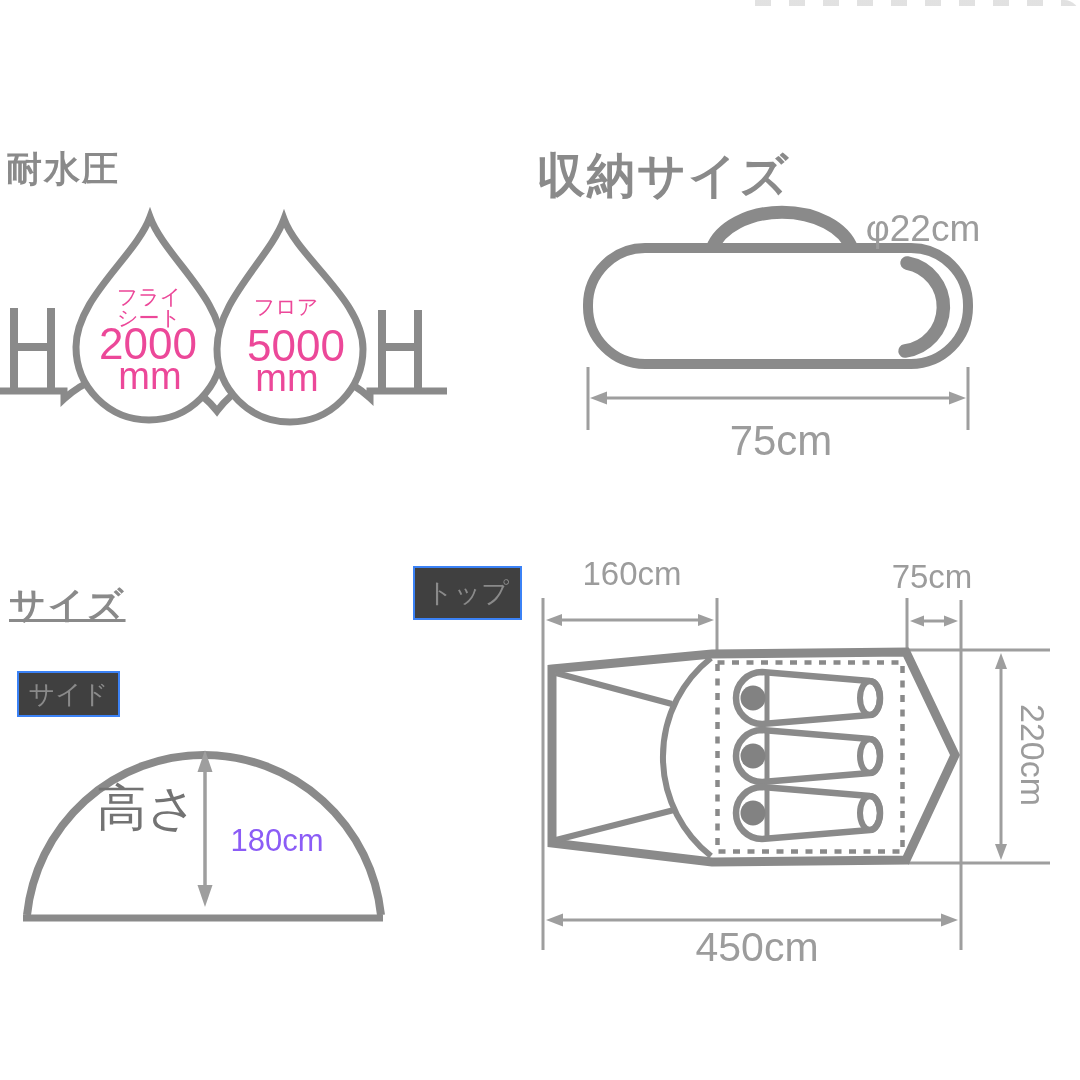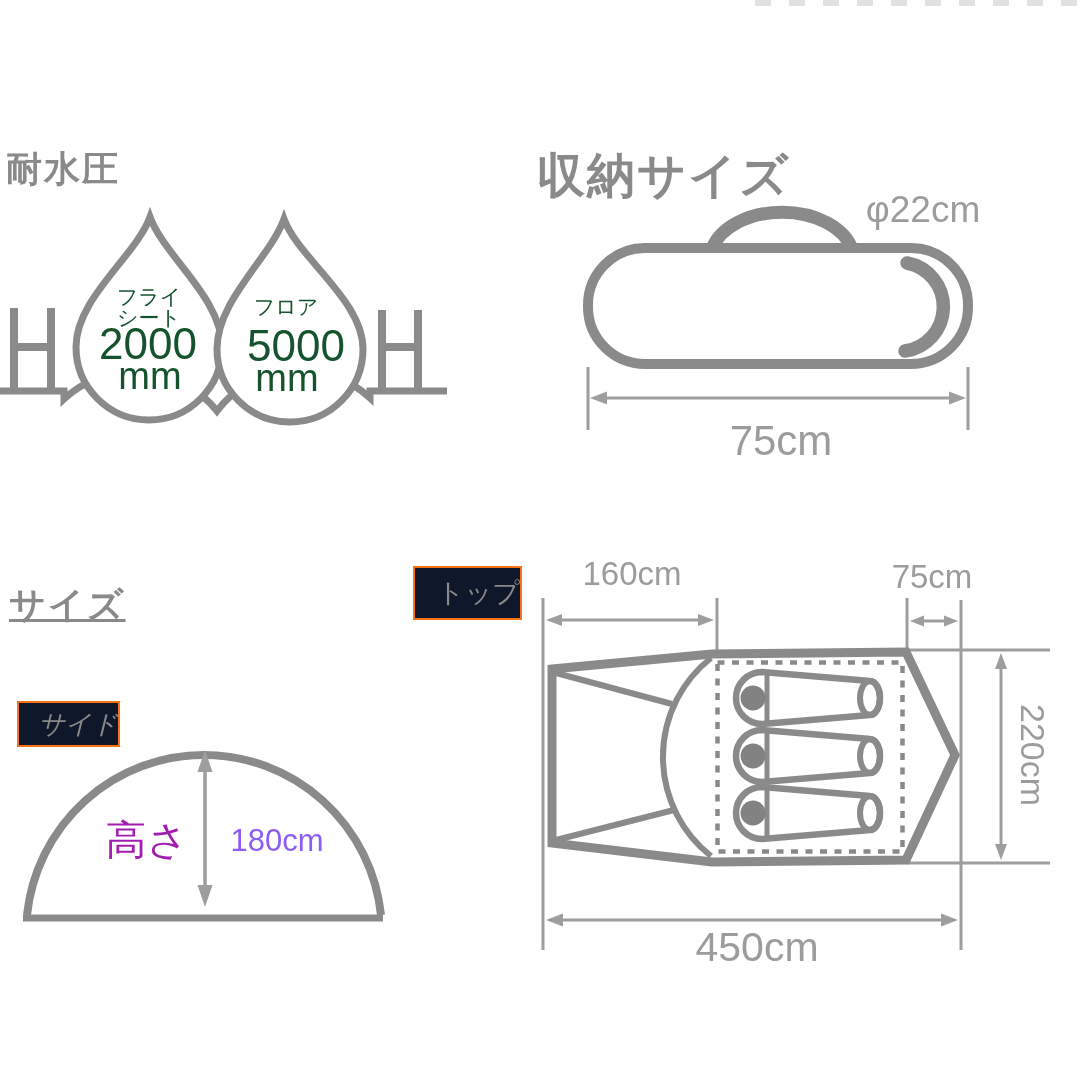--- a/index.html
+++ b/index.html
@@ -6,6 +6,7 @@
   #stage{
     position:relative;width:1080px;height:1080px;background:#ffffff;overflow:hidden;
     font-family:"Liberation Sans","DejaVu Sans",sans-serif;
+    border-radius:16px;
   }
   #lineart{position:absolute;left:0;top:0;}
   .lbl{

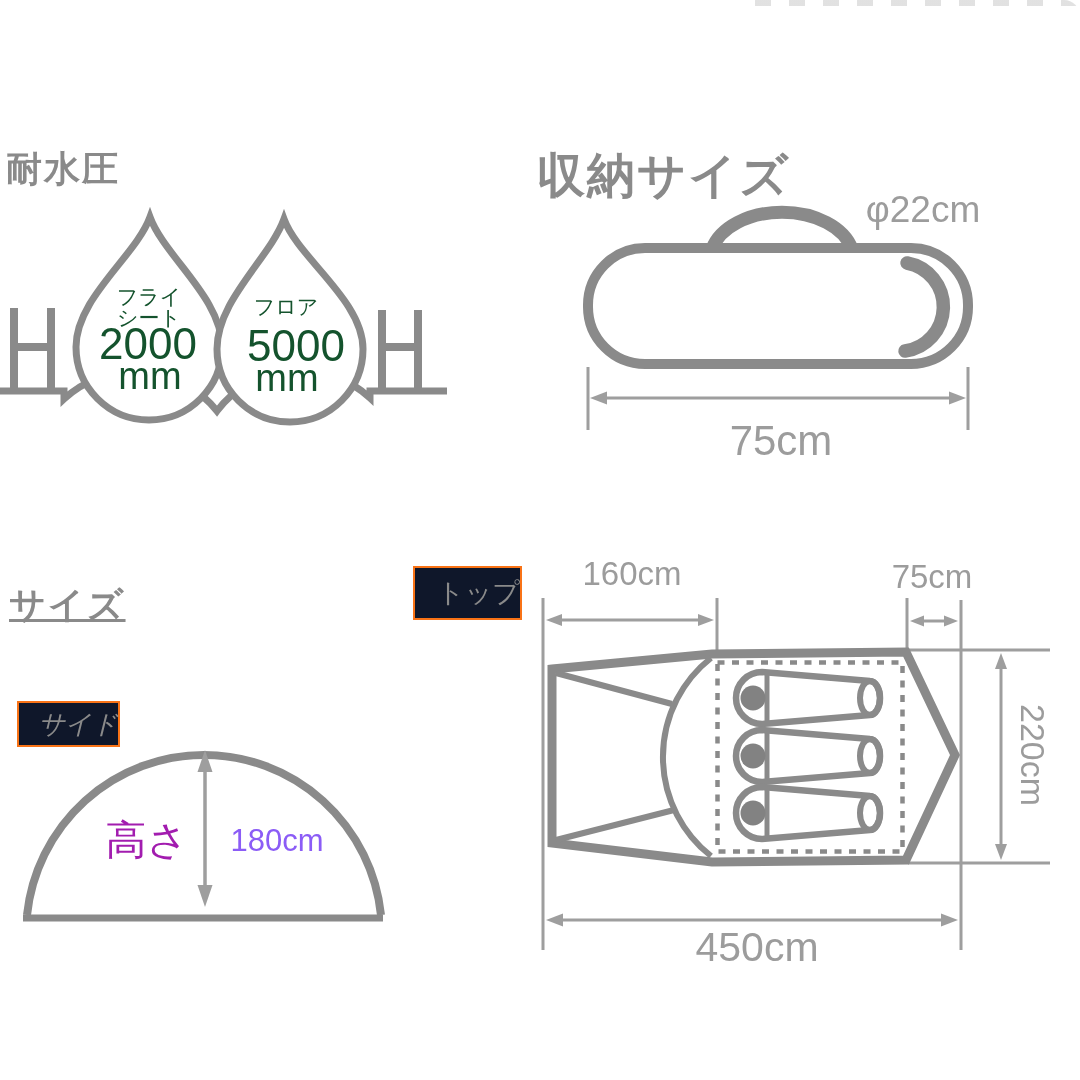--- a/index.html
+++ b/index.html
@@ -159,7 +159,7 @@
   <div class="lbl droptxt" style="left:296px;top:346px;font-size:44px;">5000</div>
   <div class="lbl droptxt" style="left:287px;top:378px;font-size:38px;">mm</div>
 
-  <div class="lbl" style="left:923px;top:209px;font-size:37px;">φ22cm</div>
+  <div class="lbl" style="left:923px;top:228px;font-size:37px;">φ22cm</div>
   <div class="lbl" style="left:781px;top:441px;font-size:42px;">75cm</div>
 
   <div class="viewbox" style="left:17px;top:701px;width:103px;height:46px;font-size:26px;font-style:italic;">

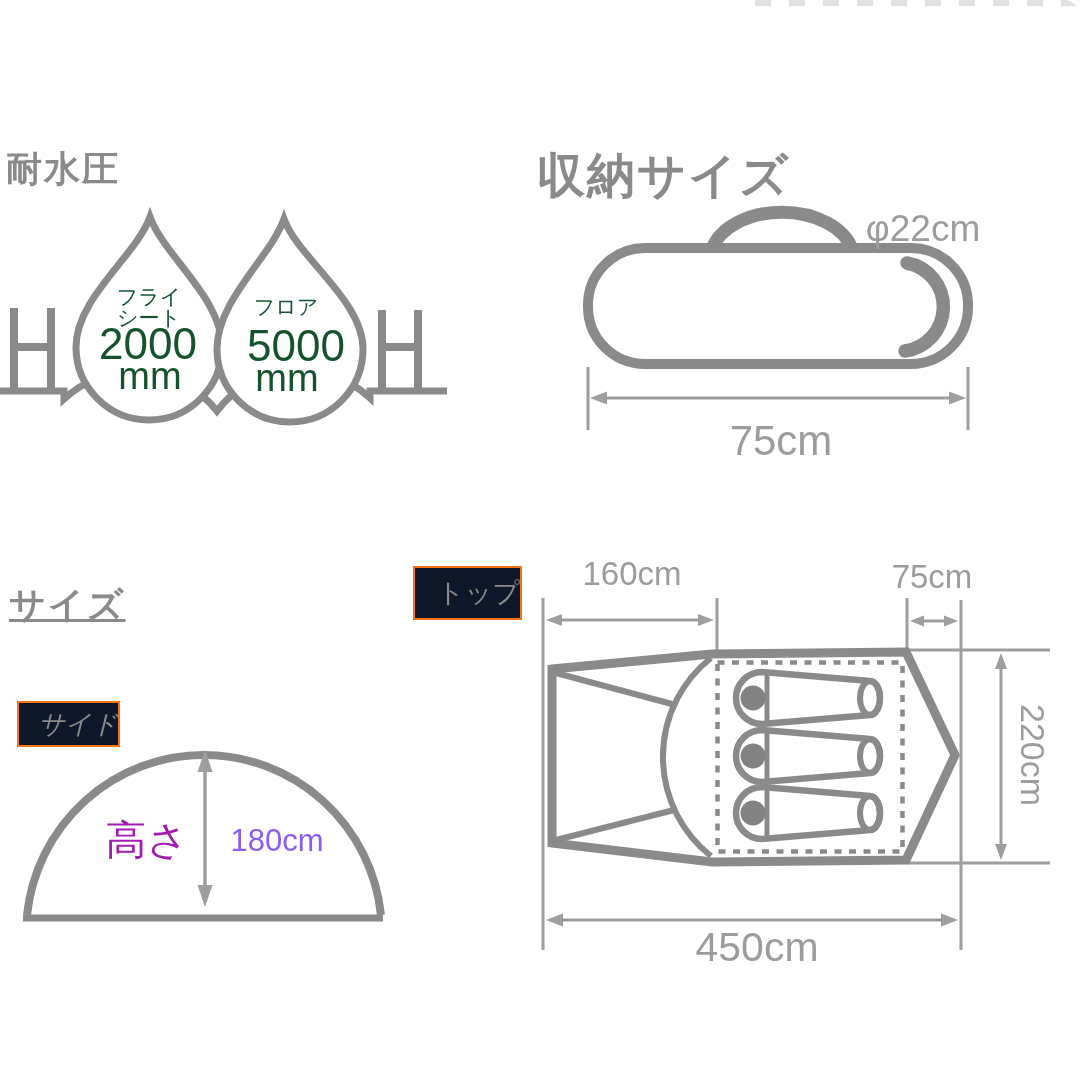--- a/index.html
+++ b/index.html
@@ -17,7 +17,7 @@
     position:absolute;white-space:nowrap;color:#8a8a8a;font-weight:700;
     letter-spacing:2px;line-height:1;
   }
-  .droptxt{color:#14532d;}
+  .droptxt{color:#ec4899;}
   .viewbox{
     position:absolute;border:2px solid #f97316;box-sizing:border-box;
     display:flex;align-items:center;justify-content:flex-end;

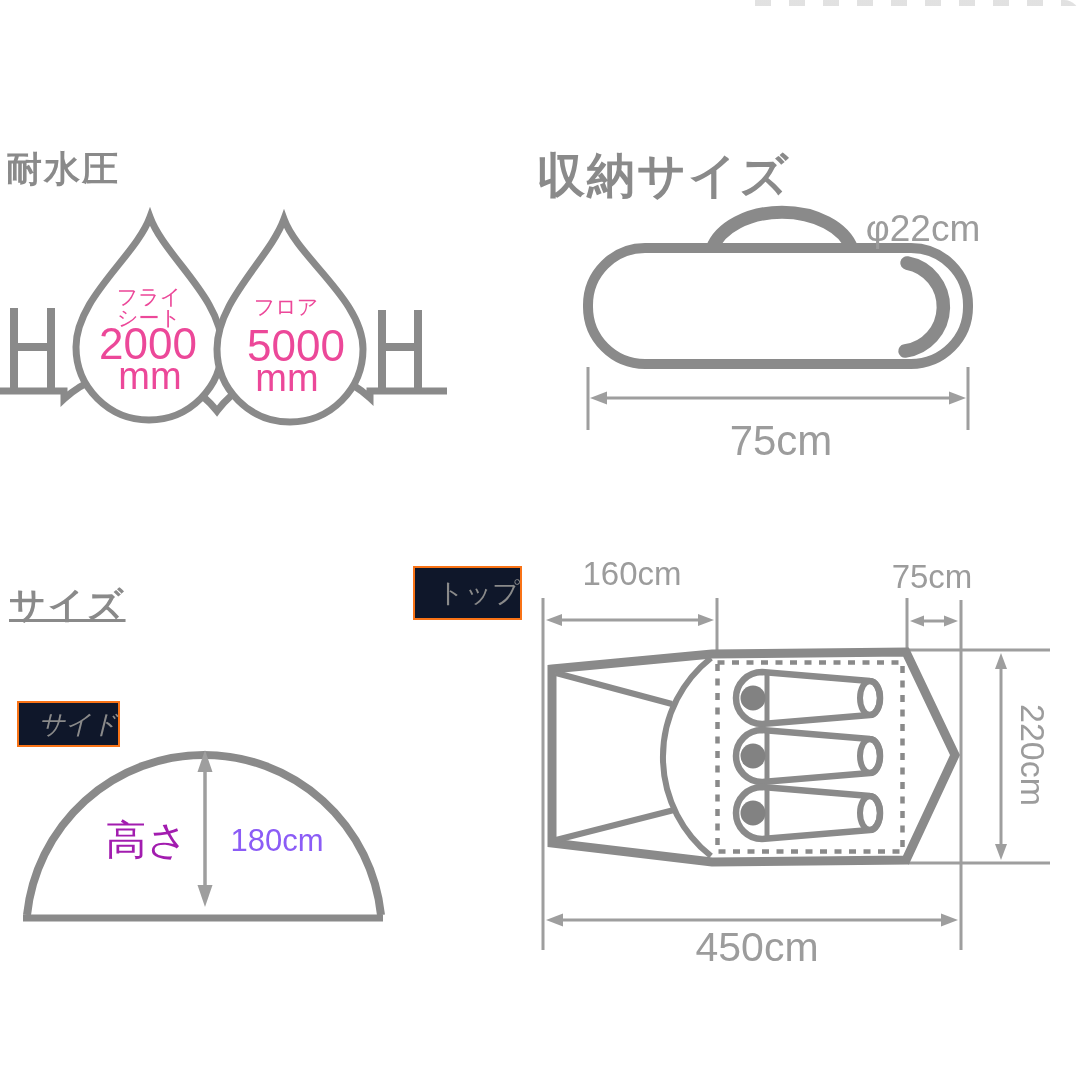--- a/index.html
+++ b/index.html
@@ -19,9 +19,9 @@
   }
   .droptxt{color:#ec4899;}
   .viewbox{
-    position:absolute;border:2px solid #f97316;box-sizing:border-box;
-    display:flex;align-items:center;justify-content:flex-end;
-    color:#8a8a8a;background:#0f172a;
+    position:absolute;border:2px solid #3b82f6;box-sizing:border-box;
+    display:flex;align-items:center;justify-content:center;
+    color:#8a8a8a;background:#404040;
   }
   .rot90{transform:translate(-50%,-50%) rotate(90deg);}
   #top-artifact{

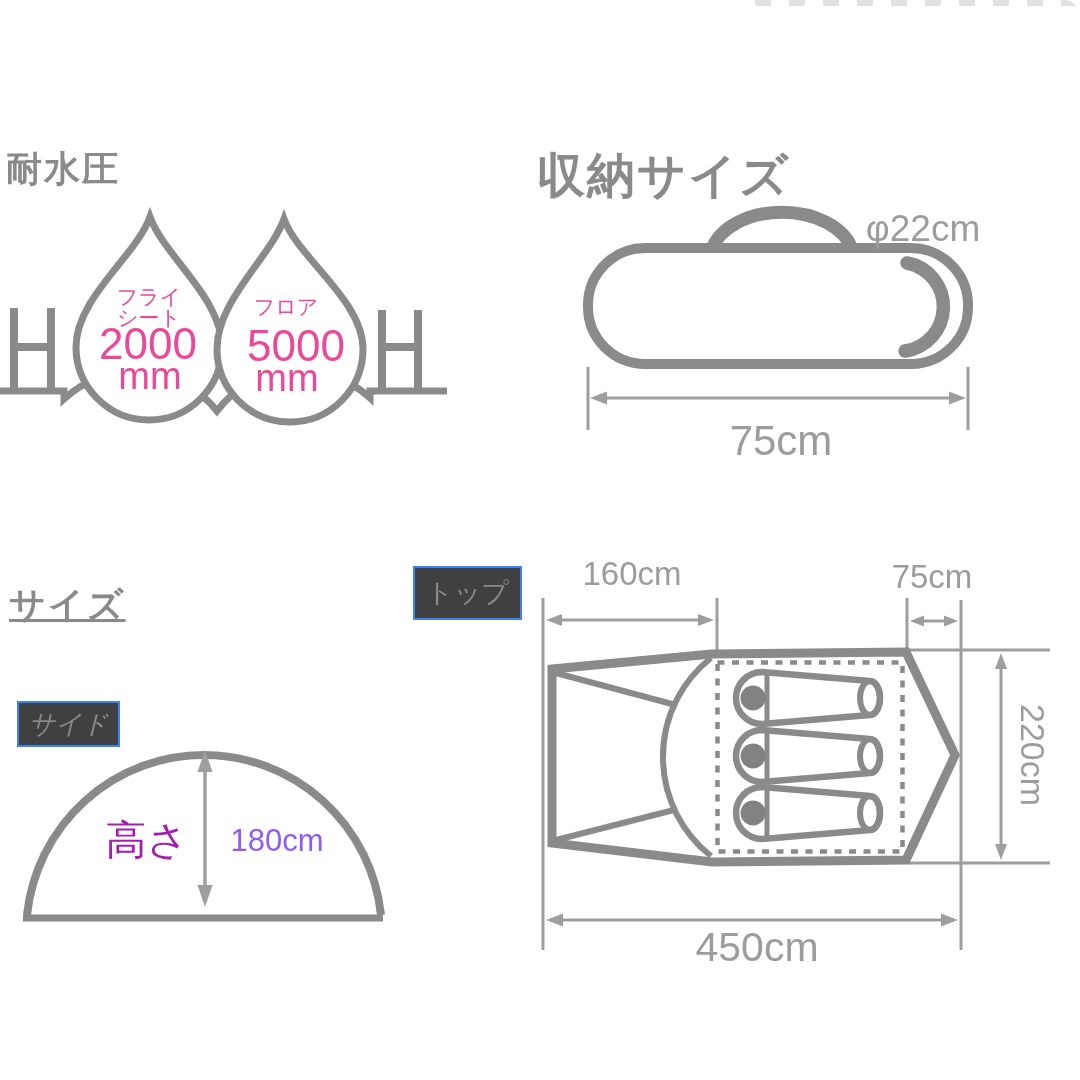--- a/index.html
+++ b/index.html
@@ -162,7 +162,7 @@
   <div class="lbl" style="left:923px;top:228px;font-size:37px;">φ22cm</div>
   <div class="lbl" style="left:781px;top:441px;font-size:42px;">75cm</div>
 
-  <div class="viewbox" style="left:17px;top:701px;width:103px;height:46px;font-size:26px;font-style:italic;">
+  <div class="viewbox" style="left:17px;top:671px;width:103px;height:46px;font-size:26px;">
     <span>サイド</span>
   </div>
   <div class="lbl" style="left:147px;top:840px;font-size:41px;color:#a21caf;">高さ</div>

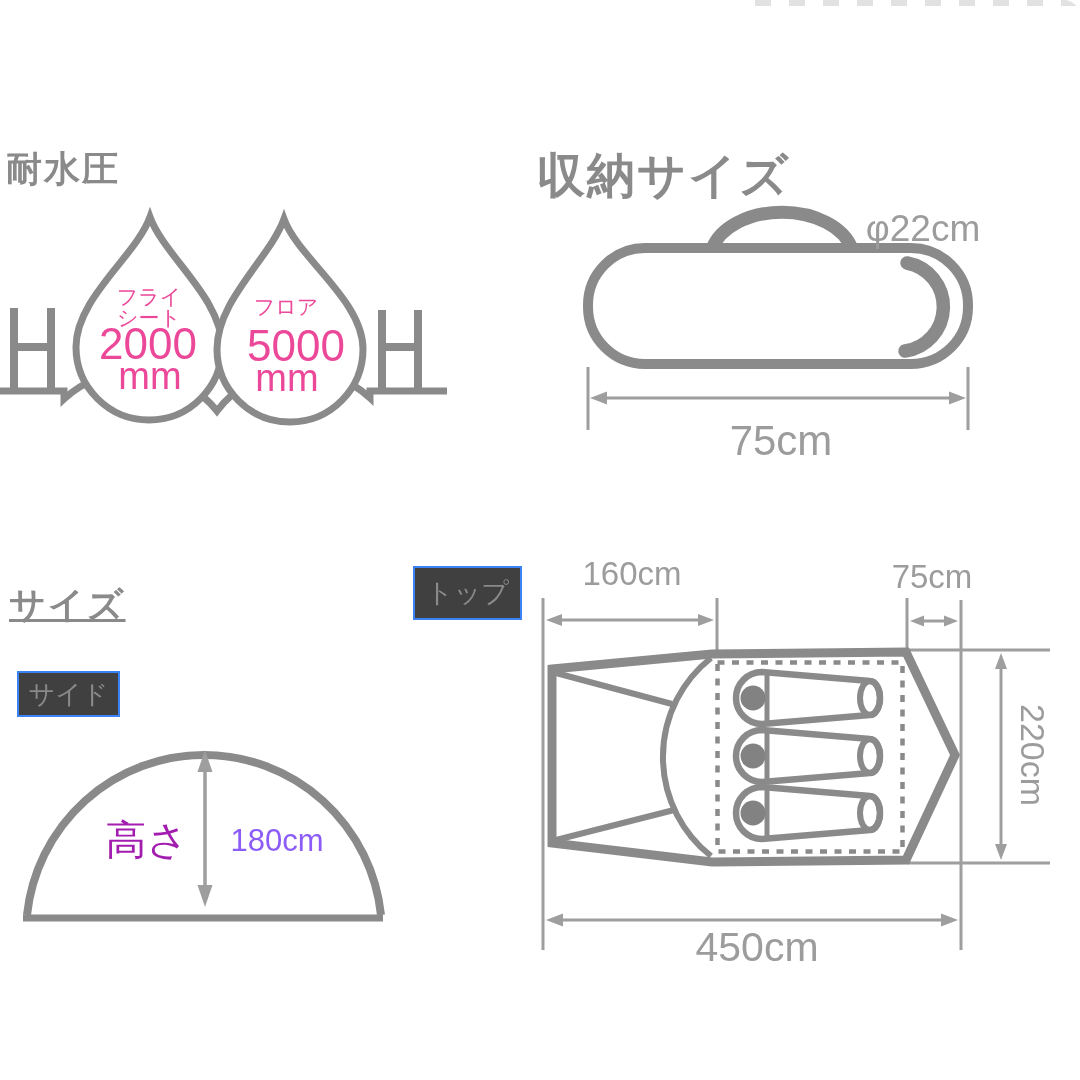--- a/index.html
+++ b/index.html
@@ -165,7 +165,7 @@
   <div class="viewbox" style="left:17px;top:671px;width:103px;height:46px;font-size:26px;">
     <span>サイド</span>
   </div>
-  <div class="lbl" style="left:147px;top:840px;font-size:41px;color:#a21caf;">高さ</div>
+  <div class="lbl" style="left:147px;top:808px;font-size:50px;color:#737373;">高さ</div>
   <div class="lbl" style="left:277px;top:840px;font-size:31px;color:#8b5cf6;">180cm</div>
 
   <div class="viewbox" style="left:413px;top:566px;width:109px;height:54px;font-size:27px;">

